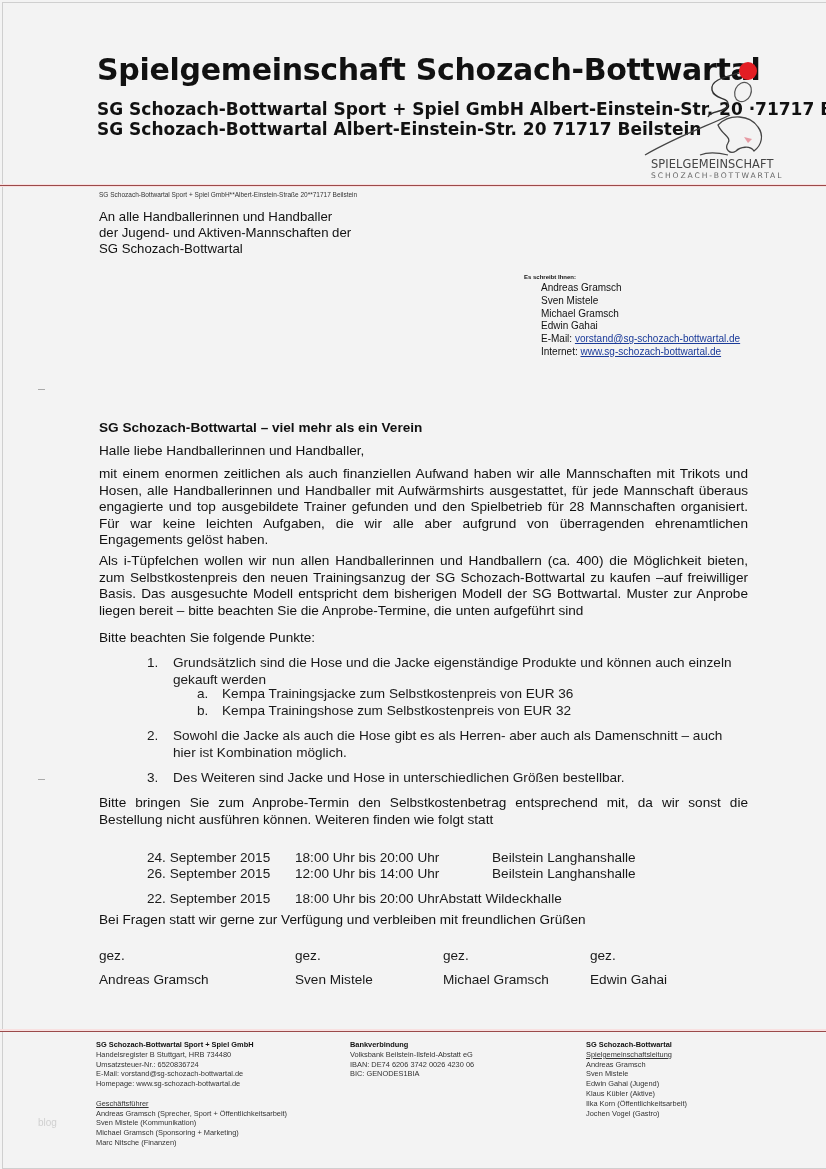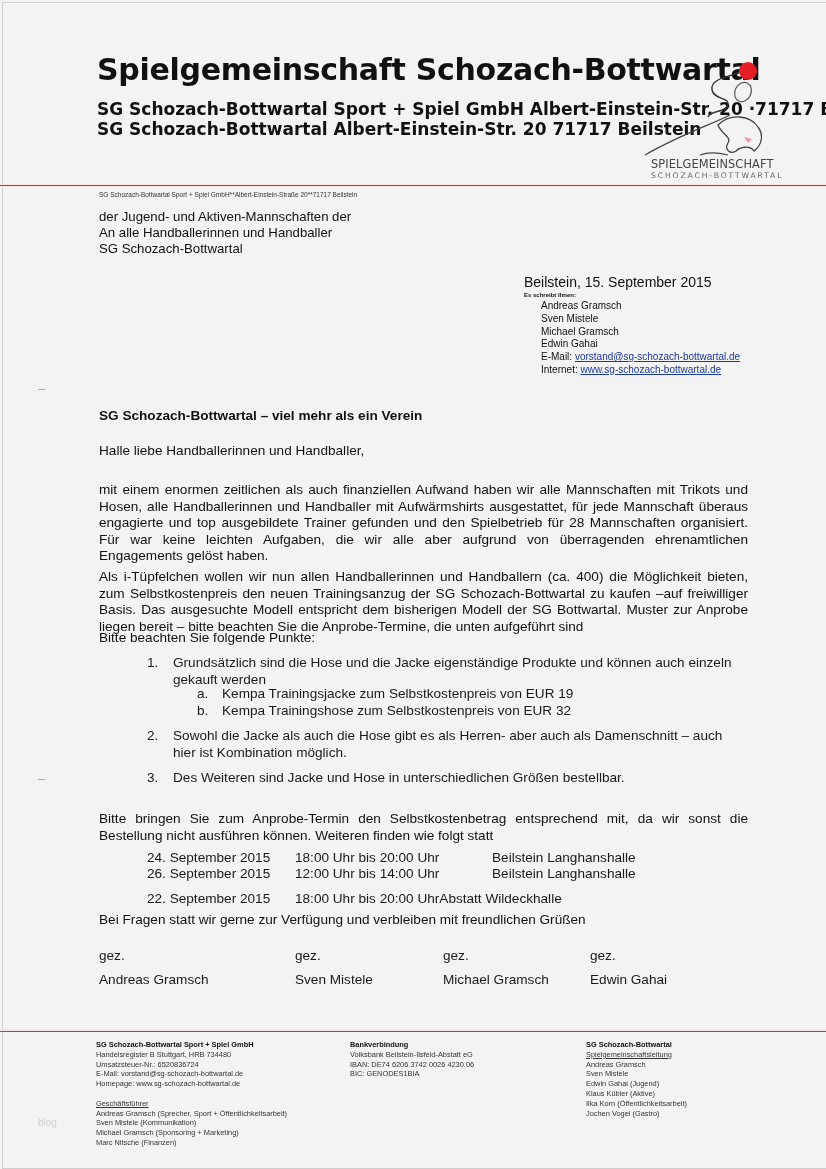--- a/index.html
+++ b/index.html
@@ -68,8 +68,8 @@
 <div class="abs sender-small">SG Schozach-Bottwartal Sport + Spiel GmbH**Albert-Einstein-Straße 20**71717 Beilstein</div>
 
 <div class="abs recipient">
+  <div>An alle Handballerinnen und Handballer</div>
   <div>der Jugend- und Aktiven-Mannschaften der</div>
-  <div>An alle Handballerinnen und Handballer</div>
   <div>SG Schozach-Bottwartal</div>
 </div>
 

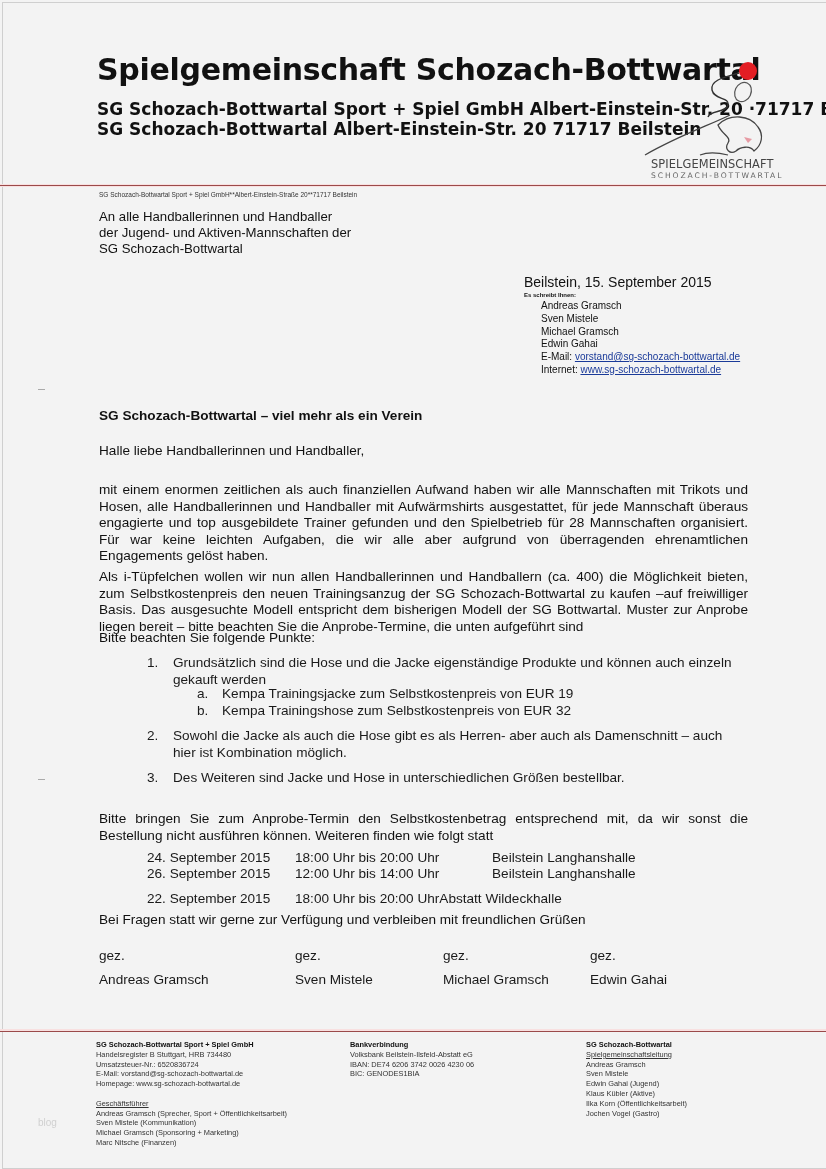--- a/index.html
+++ b/index.html
@@ -74,7 +74,6 @@
 </div>
 
 <div class="abs info">
-  <div class="date">Beilstein, 15. September 2015</div>
   <div class="small">Es schreibt Ihnen:</div>
   <div class="indent">Andreas Gramsch</div>
   <div class="indent">Sven Mistele</div>

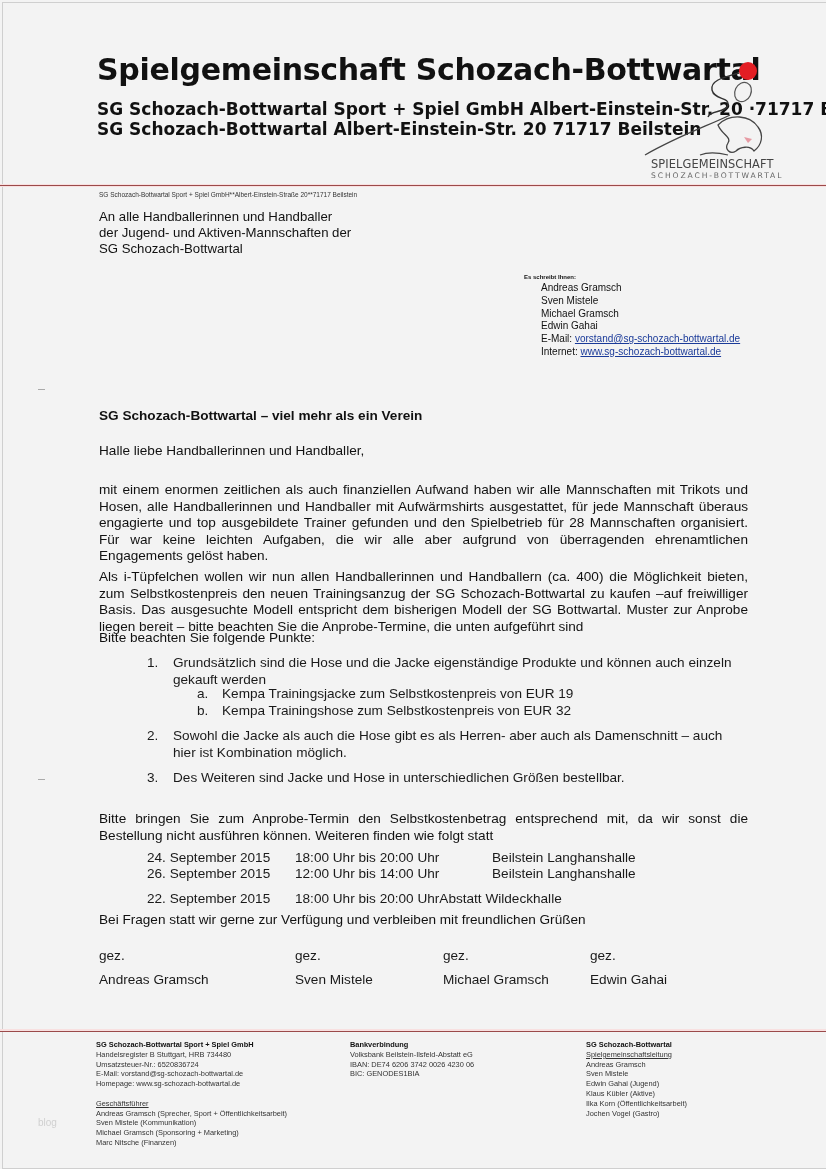--- a/index.html
+++ b/index.html
@@ -24,7 +24,7 @@
   .mark { left: 38px; width: 7px; height: 1px; background: #aaa; }
   .body { left: 99px; width: 649px; font-size: 13.6px; line-height: 16.6px; color: #111; }
   .justify { text-align: justify; margin-top: 16px; }
-  .subject { font-weight: bold; font-size: 13.6px; }
+  .subject { font-weight: bold; font-size: 13.6px; margin-top: 12px; }
   .list { left: 147px; width: 601px; font-size: 13.6px; line-height: 16.6px; }
   .num { display: inline-block; width: 26px; }
   .sub { left: 197px; font-size: 13.6px; line-height: 16.6px; }

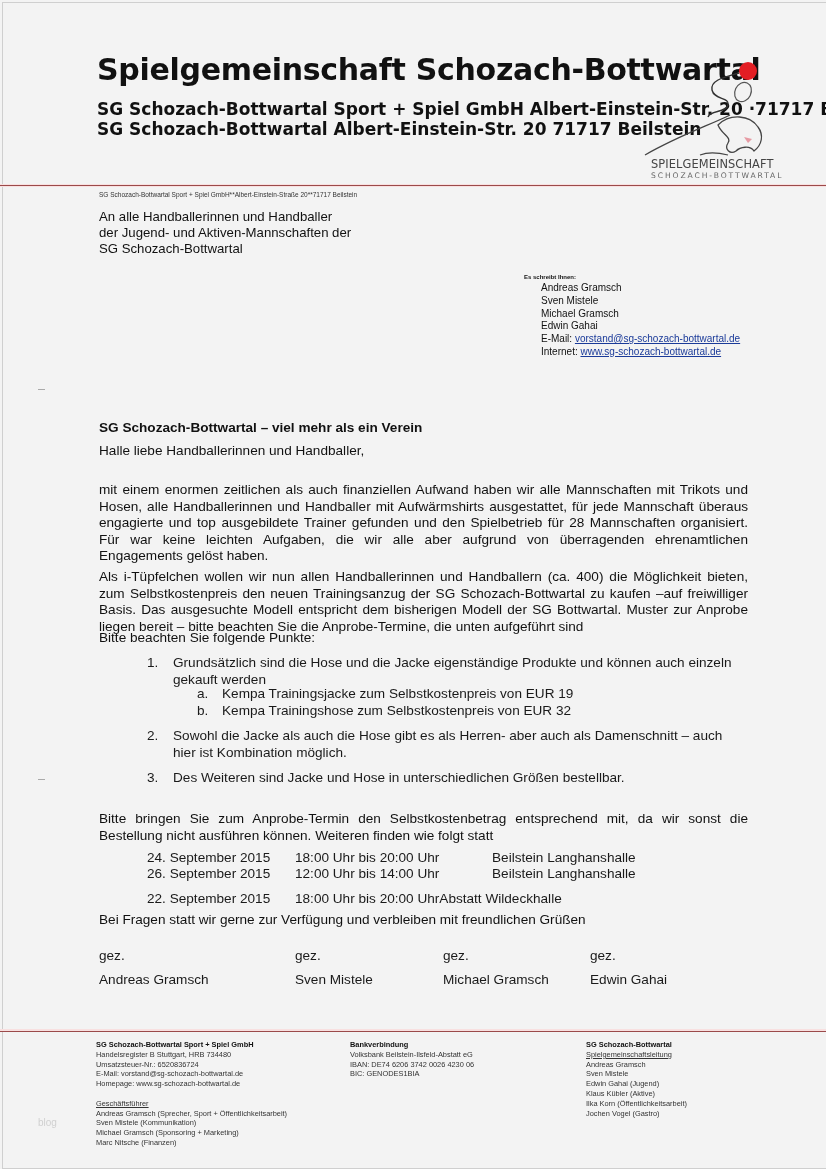--- a/index.html
+++ b/index.html
@@ -23,7 +23,7 @@
   .info a { color: #1a3a99; text-decoration: underline; }
   .mark { left: 38px; width: 7px; height: 1px; background: #aaa; }
   .body { left: 99px; width: 649px; font-size: 13.6px; line-height: 16.6px; color: #111; }
-  .justify { text-align: justify; margin-top: 16px; }
+  .justify { text-align: justify; }
   .subject { font-weight: bold; font-size: 13.6px; margin-top: 12px; }
   .list { left: 147px; width: 601px; font-size: 13.6px; line-height: 16.6px; }
   .num { display: inline-block; width: 26px; }

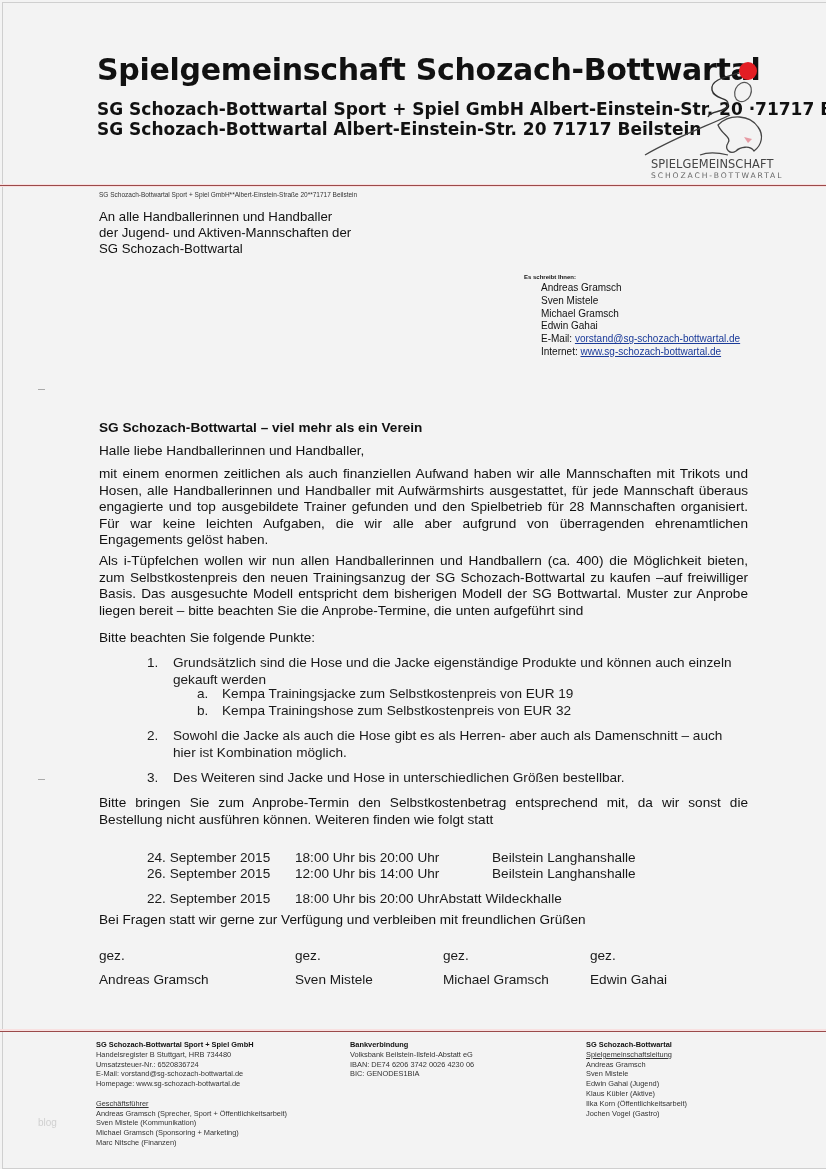--- a/index.html
+++ b/index.html
@@ -98,7 +98,7 @@
       <span style="flex:1">Grundsätzlich sind die Hose und die Jacke eigenständige Produkte und können auch einzeln gekauft werden</span>
     </div>
 </div>
-<div class="abs sub" style="top:686px"><span class="subl">a.</span><span>Kempa Trainingsjacke zum Selbstkostenpreis von EUR 19</span></div>
+<div class="abs sub" style="top:686px"><span class="subl">a.</span><span>Kempa Trainingsjacke zum Selbstkostenpreis von EUR 36</span></div>
 <div class="abs sub" style="top:703px"><span class="subl">b.</span><span>Kempa Trainingshose zum Selbstkostenpreis von EUR 32</span></div>
 <div class="abs list" style="top:728px">
   <div style="display:flex">

